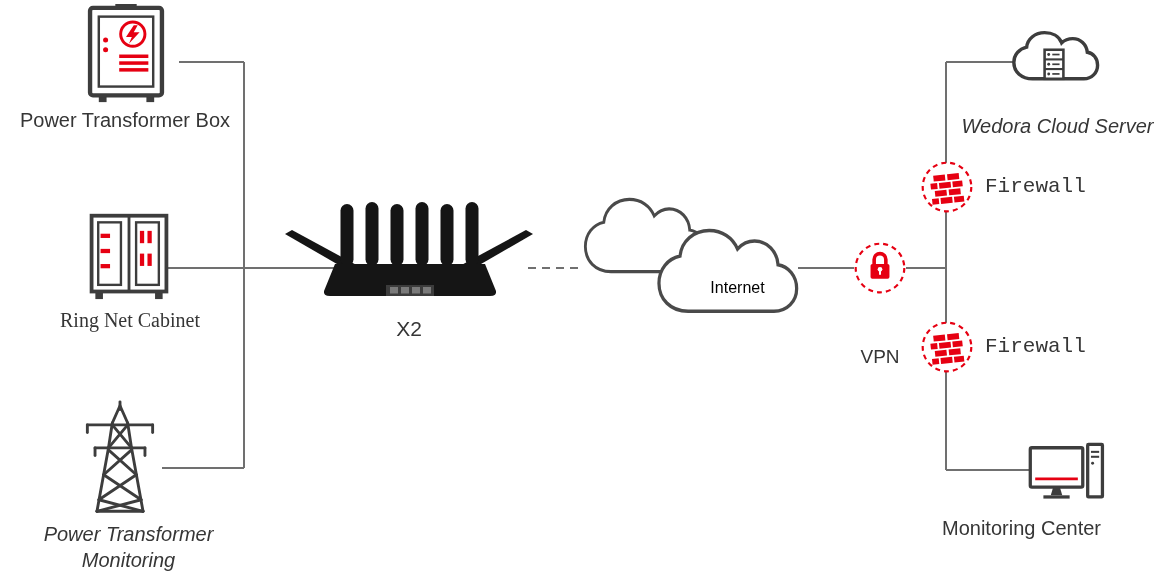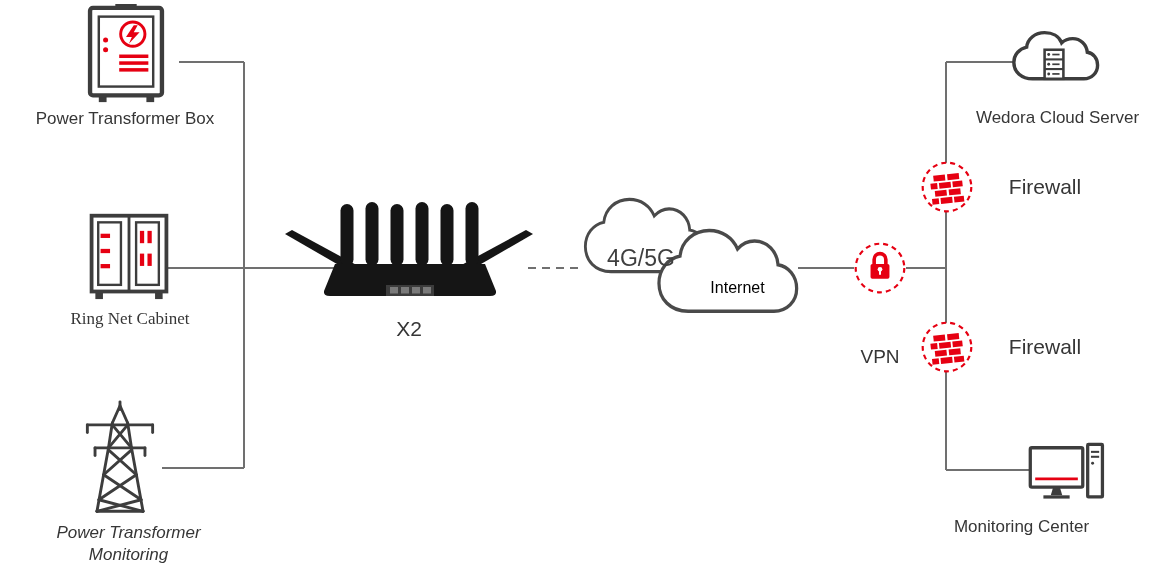--- a/index.html
+++ b/index.html
@@ -8,7 +8,7 @@
   .canvas { position:relative; width:1167px; height:575px; background:#fff; overflow:hidden; color:#363636; }
   .abs { position:absolute; }
   .lines { position:absolute; left:0; top:0; }
-  .node-label { position:absolute; text-align:center; font-size:17px; color:#363636; line-height:1.28; }
+  .node-label { position:absolute; text-align:center; font-size:20px; color:#363636; line-height:1.28; }
   .node-label.left { text-align:center; }
   svg { display:block; }
 </style>

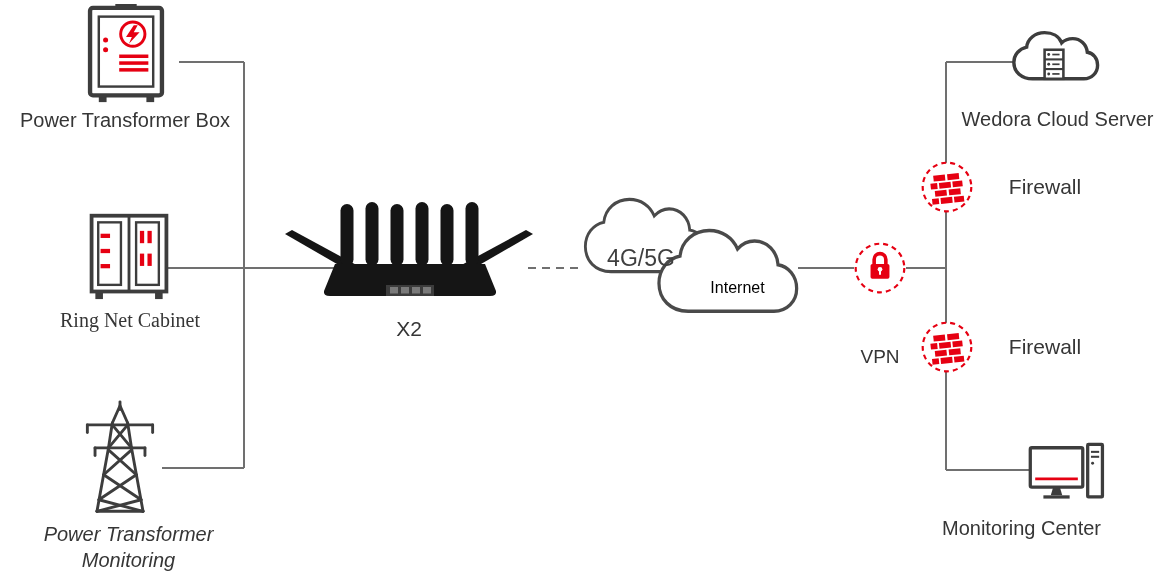--- a/index.html
+++ b/index.html
@@ -174,7 +174,7 @@
     <line x1="53" y1="45" x2="61.5" y2="45" stroke="#3d3d3d" stroke-width="2"></line>
     <line x1="53" y1="56.3" x2="61.5" y2="56.3" stroke="#3d3d3d" stroke-width="2"></line>
   </svg>
-  <div class="node-label" style="left:948px; top:107px; width:219px;">Wedora Cloud Server</div>
+  <div class="node-label" style="left:948px; top:114px; width:219px;font-style:italic;">Wedora Cloud Server</div>
 
   <svg class="abs" style="left:1027px; top:440px;" width="82" height="68" viewBox="0 0 100 80">
     <rect x="4" y="8" width="64" height="48" rx="2" fill="#ffffff" stroke="#3d3d3d" stroke-width="4"></rect>

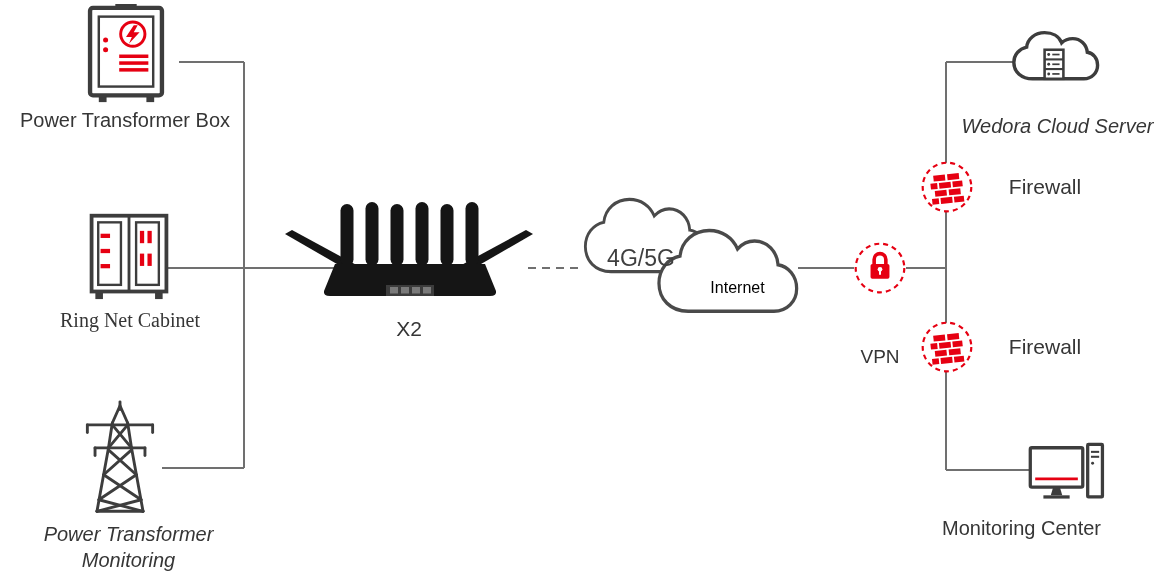--- a/index.html
+++ b/index.html
@@ -9,7 +9,7 @@
   .abs { position:absolute; }
   .lines { position:absolute; left:0; top:0; }
   .node-label { position:absolute; text-align:center; font-size:20px; color:#363636; line-height:1.28; }
-  .node-label.left { text-align:center; }
+  .node-label.left { text-align:left;font-family:Liberation Mono, monospace; }
   svg { display:block; }
 </style>
 </head>

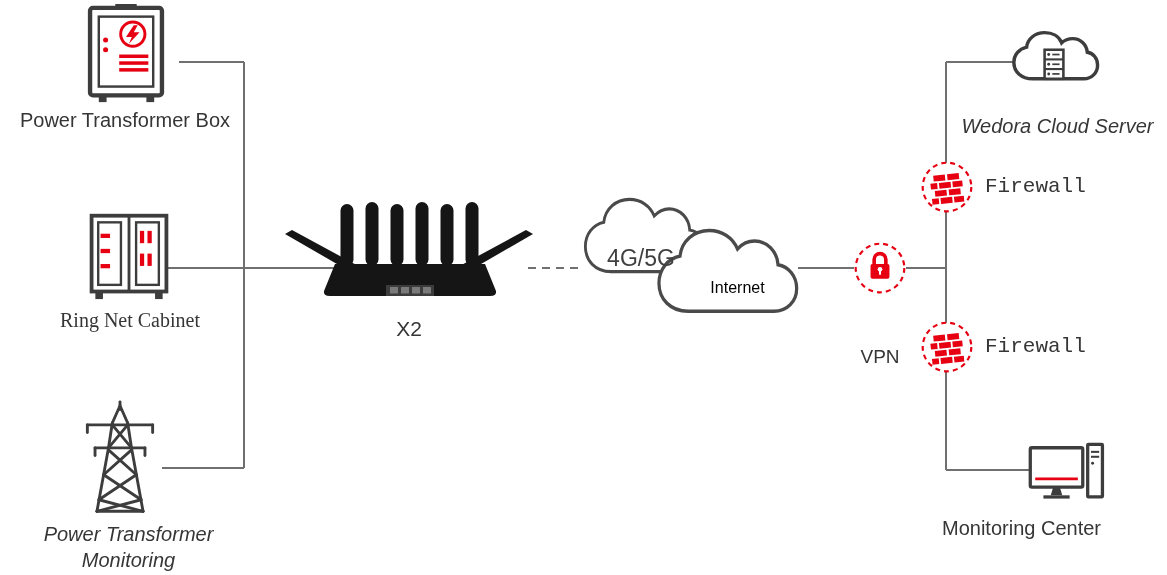--- a/index.html
+++ b/index.html
@@ -116,7 +116,6 @@
   <svg class="abs" style="left:646px; top:220px;" width="162" height="114" viewBox="0 0 200 130" preserveAspectRatio="none">
     <path d="M52 104 C30 104 16 90 16 72 C16 56 27 44 42 41 C44 24 59 12 78 12 C94 12 107 20 113 33 C118 28 126 24 134 24 C150 24 162 36 163 51 C176 53 186 64 186 78 C186 93 174 104 158 104 Z" fill="#ffffff" stroke="#4a4a4a" stroke-width="4"></path>
   </svg>
-  <div class="node-label" style="left:586px; top:244px; width:110px; font-size:23px; color:#3f3f3f;">4G/5G</div>
   <div class="node-label" style="left:680px; top:278px; width:115px; font-size:16px; color:#000000;">Internet</div>
 
   <svg class="abs" style="left:853px; top:241px;" width="54" height="54" viewBox="0 0 60 60">

